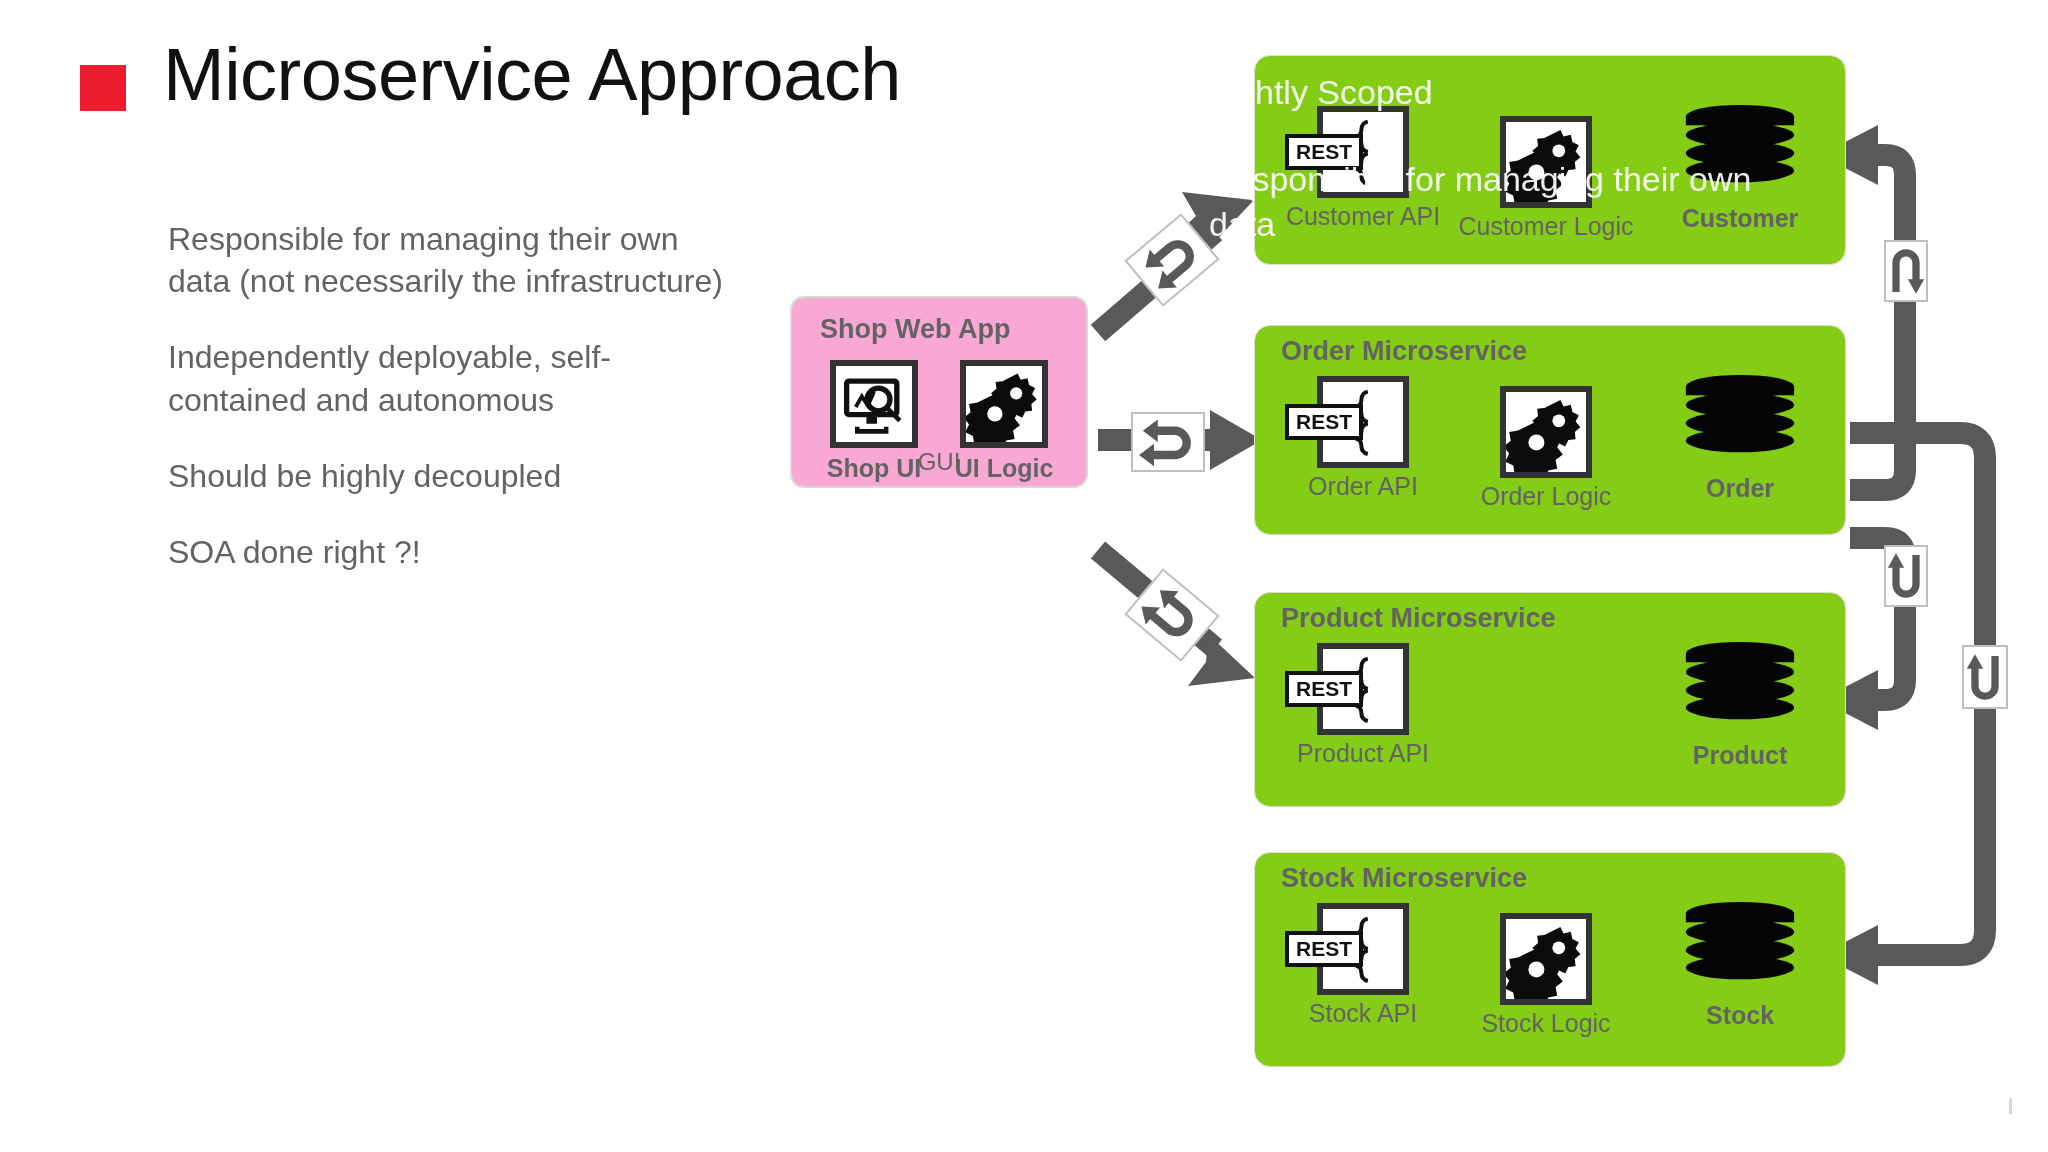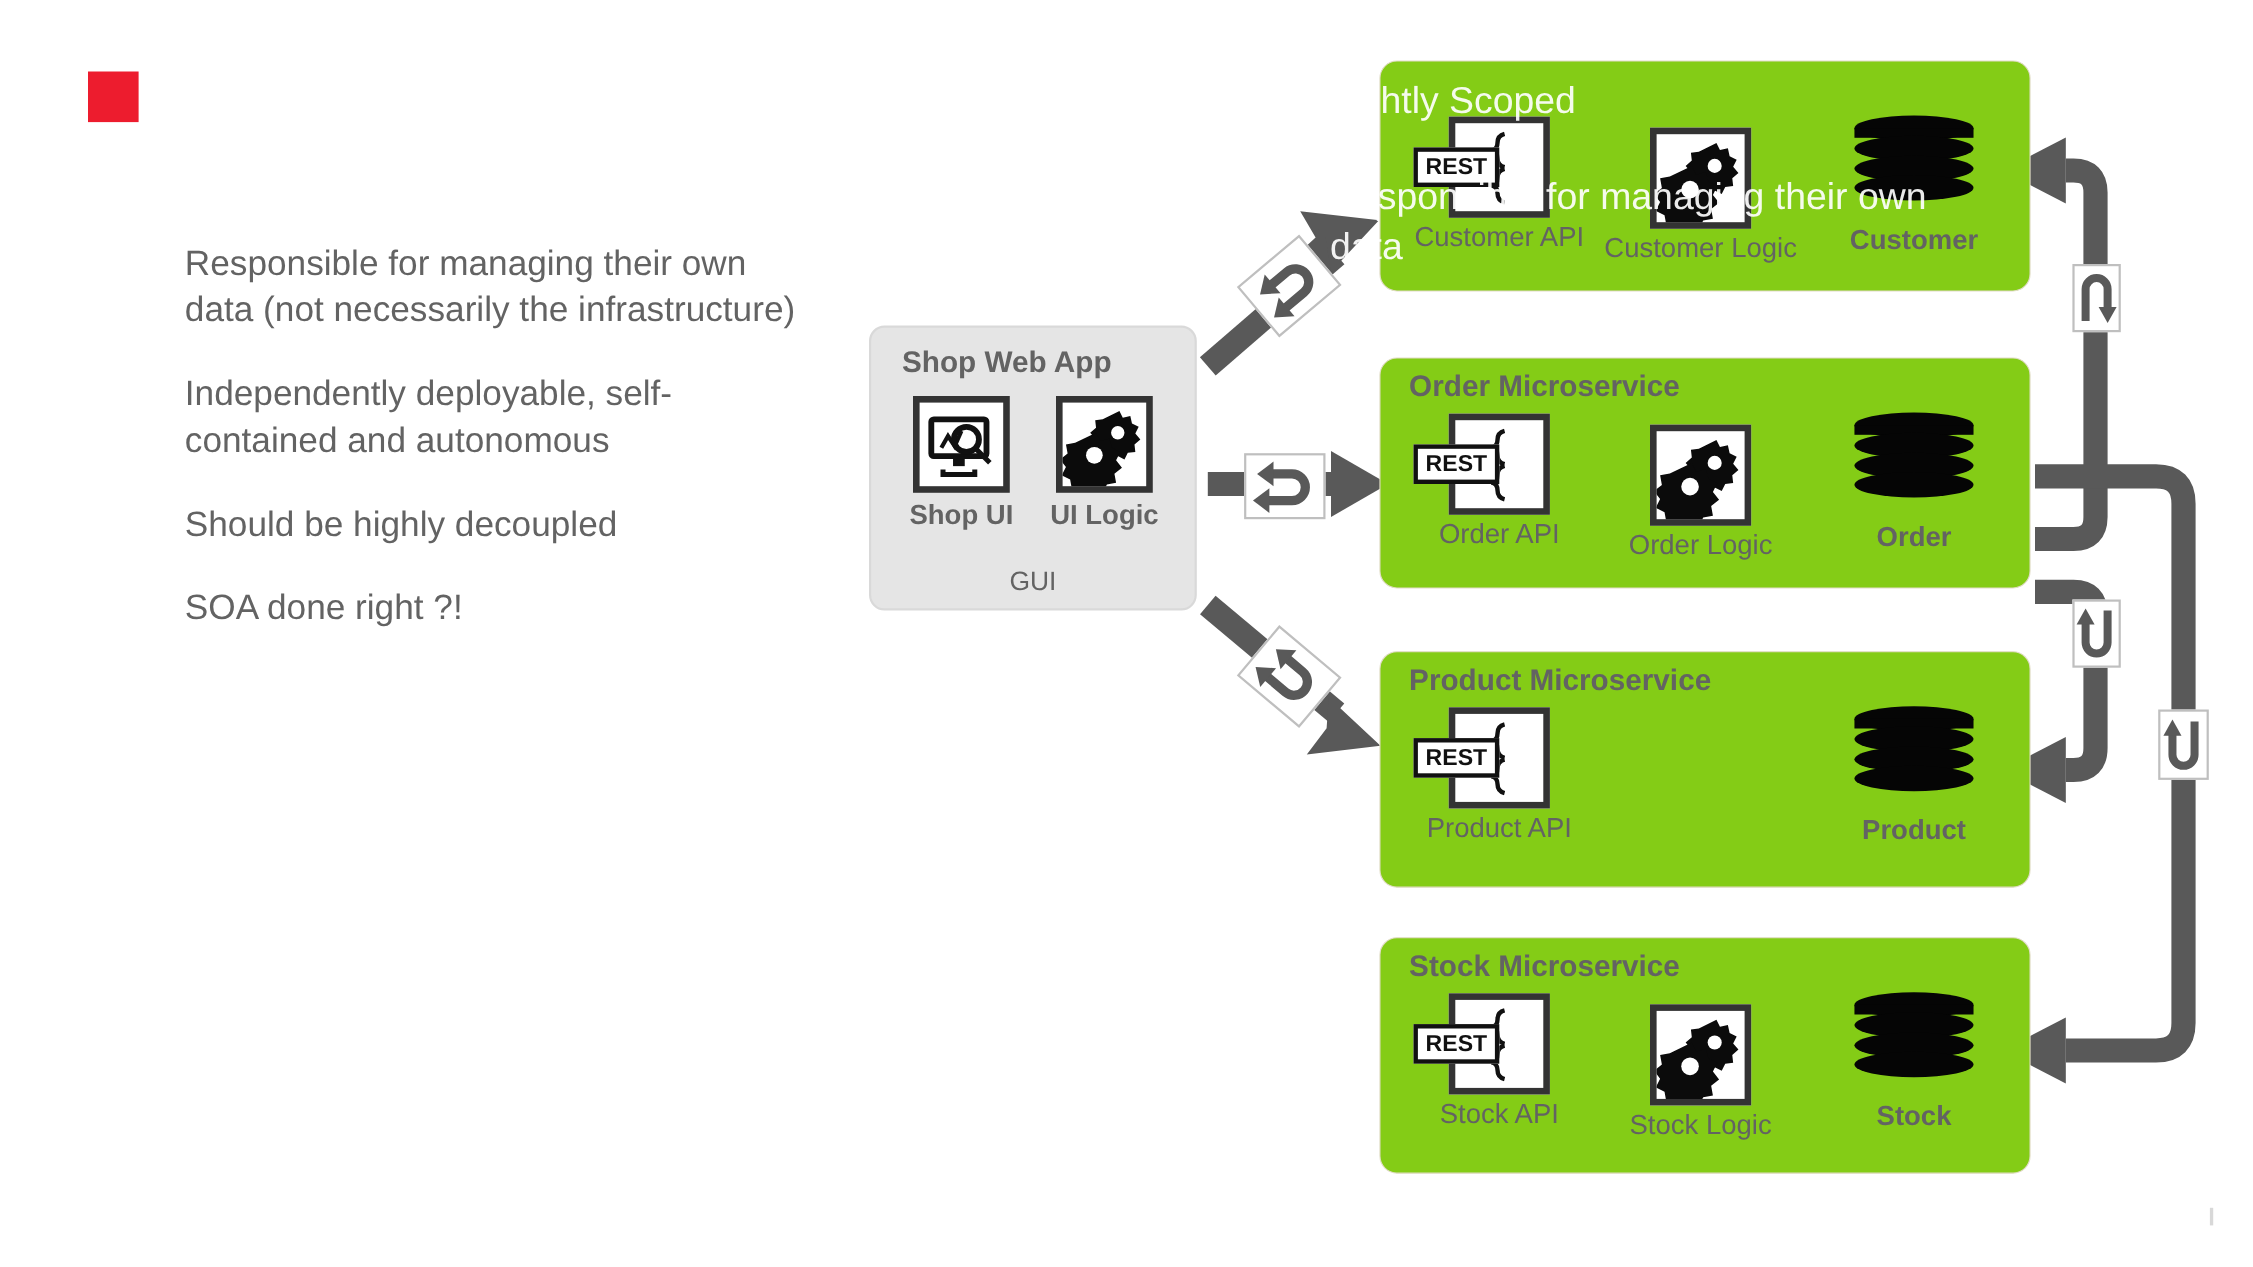--- a/index.html
+++ b/index.html
@@ -118,6 +118,7 @@
 <div class="slide">
 
   <div id="title-bullet"></div>
+  <div id="page-title">Microservice Approach</div>
 
   <div id="bullet-list">
     <p class="bullet-item">Responsible for managing their own data (not necessarily the infrastructure)</p>

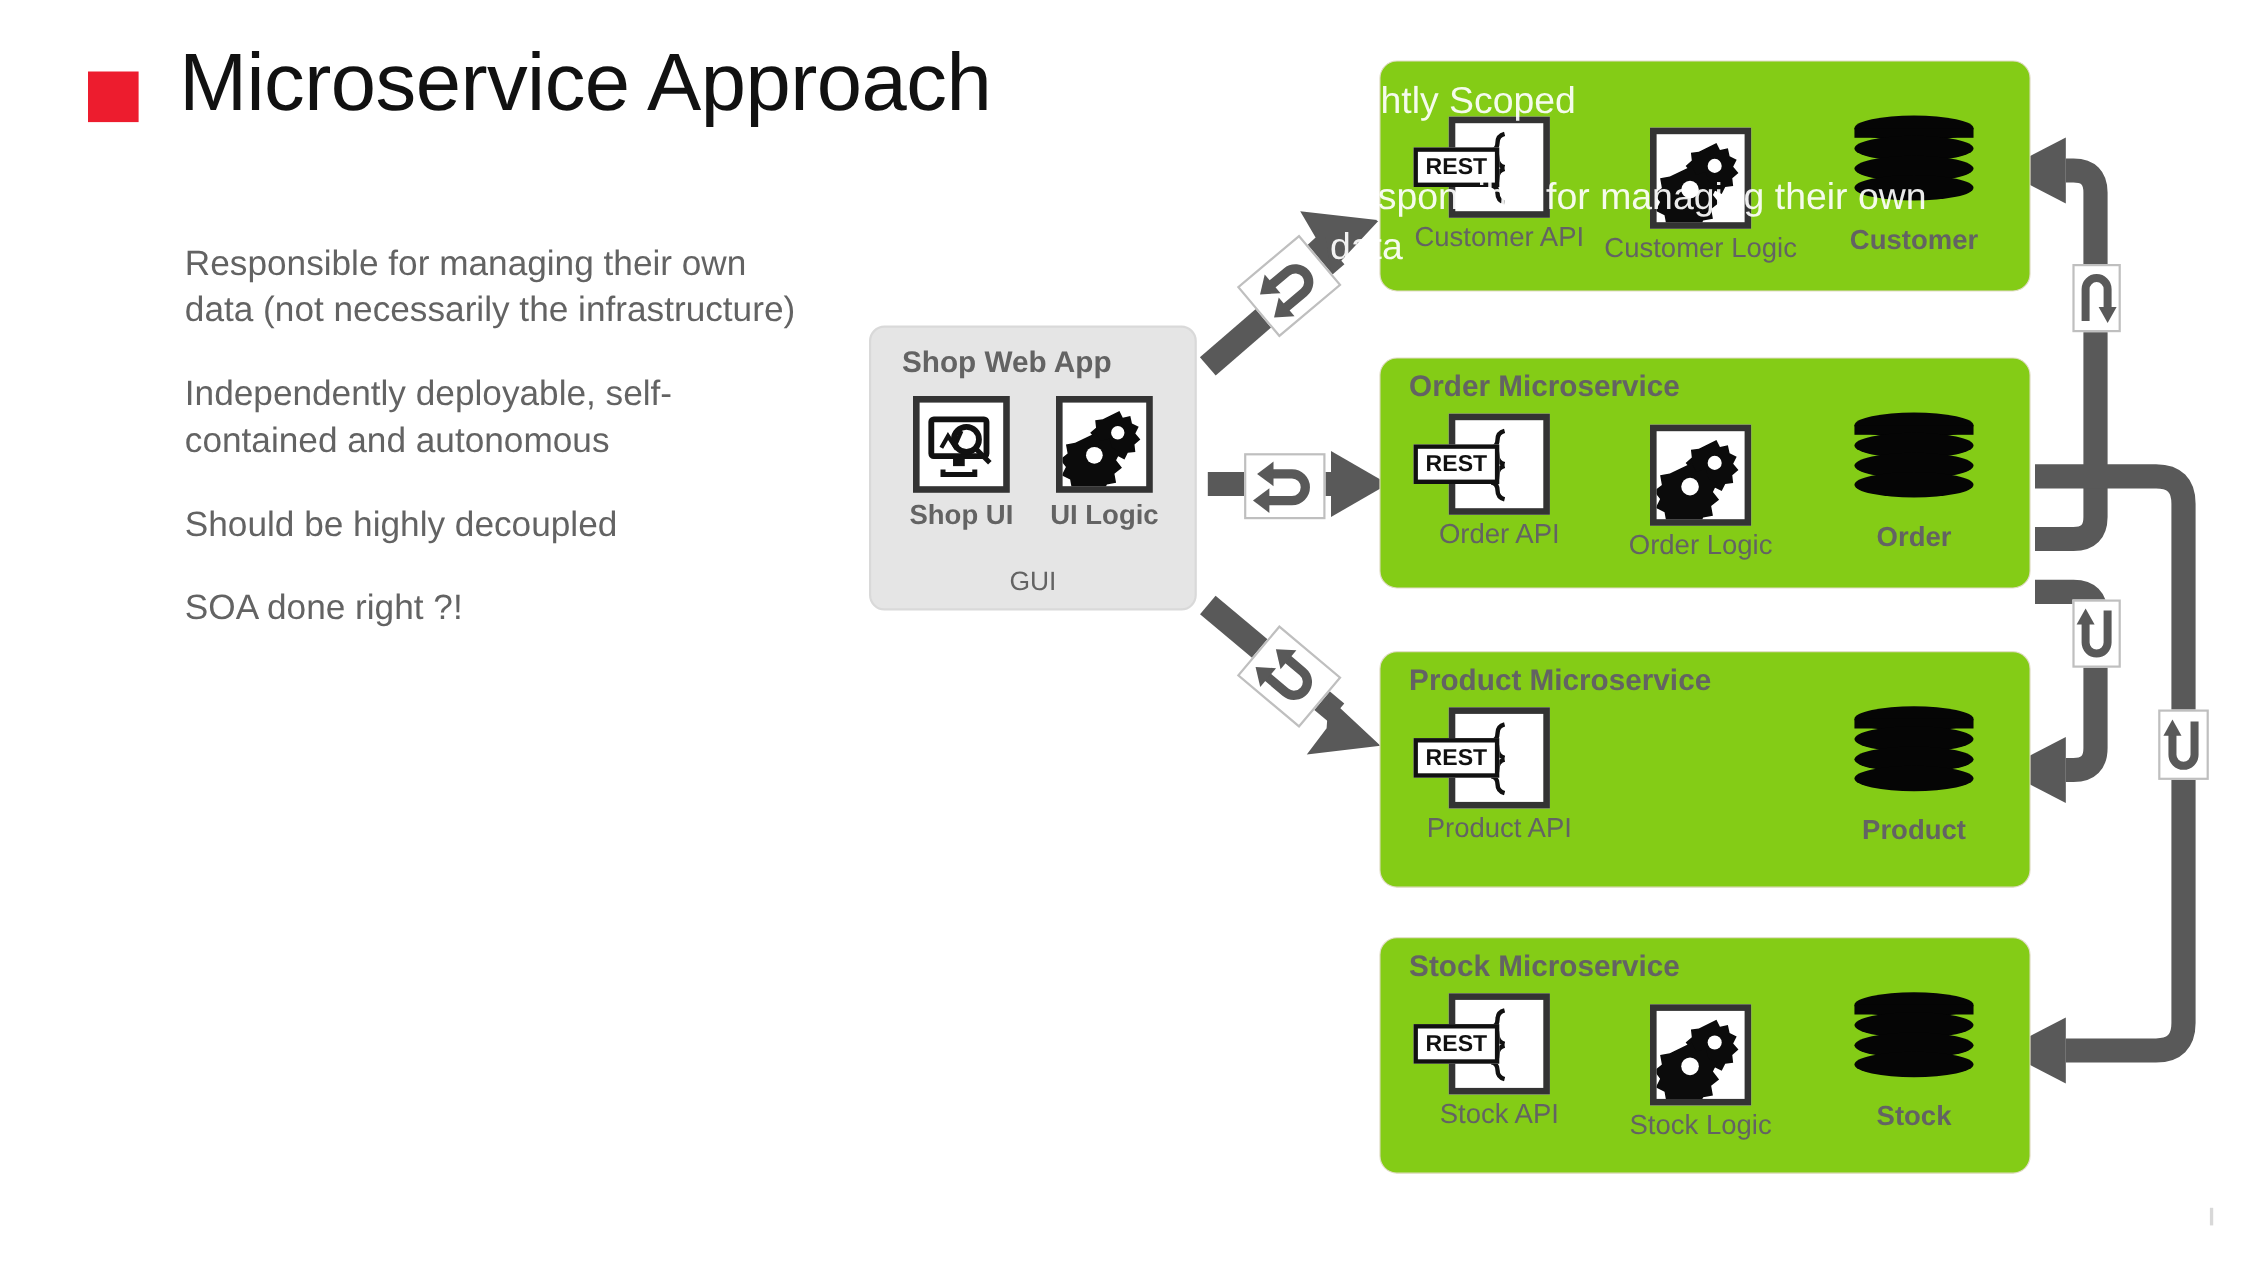--- a/index.html
+++ b/index.html
@@ -32,8 +32,8 @@
 
   
   #gui-box{
-    position:absolute;left:790px;top:296px;width:298px;height:259px;
-    background:#e5e5e5;border:2px solid #D9D9D9;border-radius:14px;
+    position:absolute;left:790px;top:296px;width:298px;height:192px;
+    background:#f9a8d4;border:2px solid #D9D9D9;border-radius:14px;
     box-sizing:border-box;
   }
   #gui-title{

